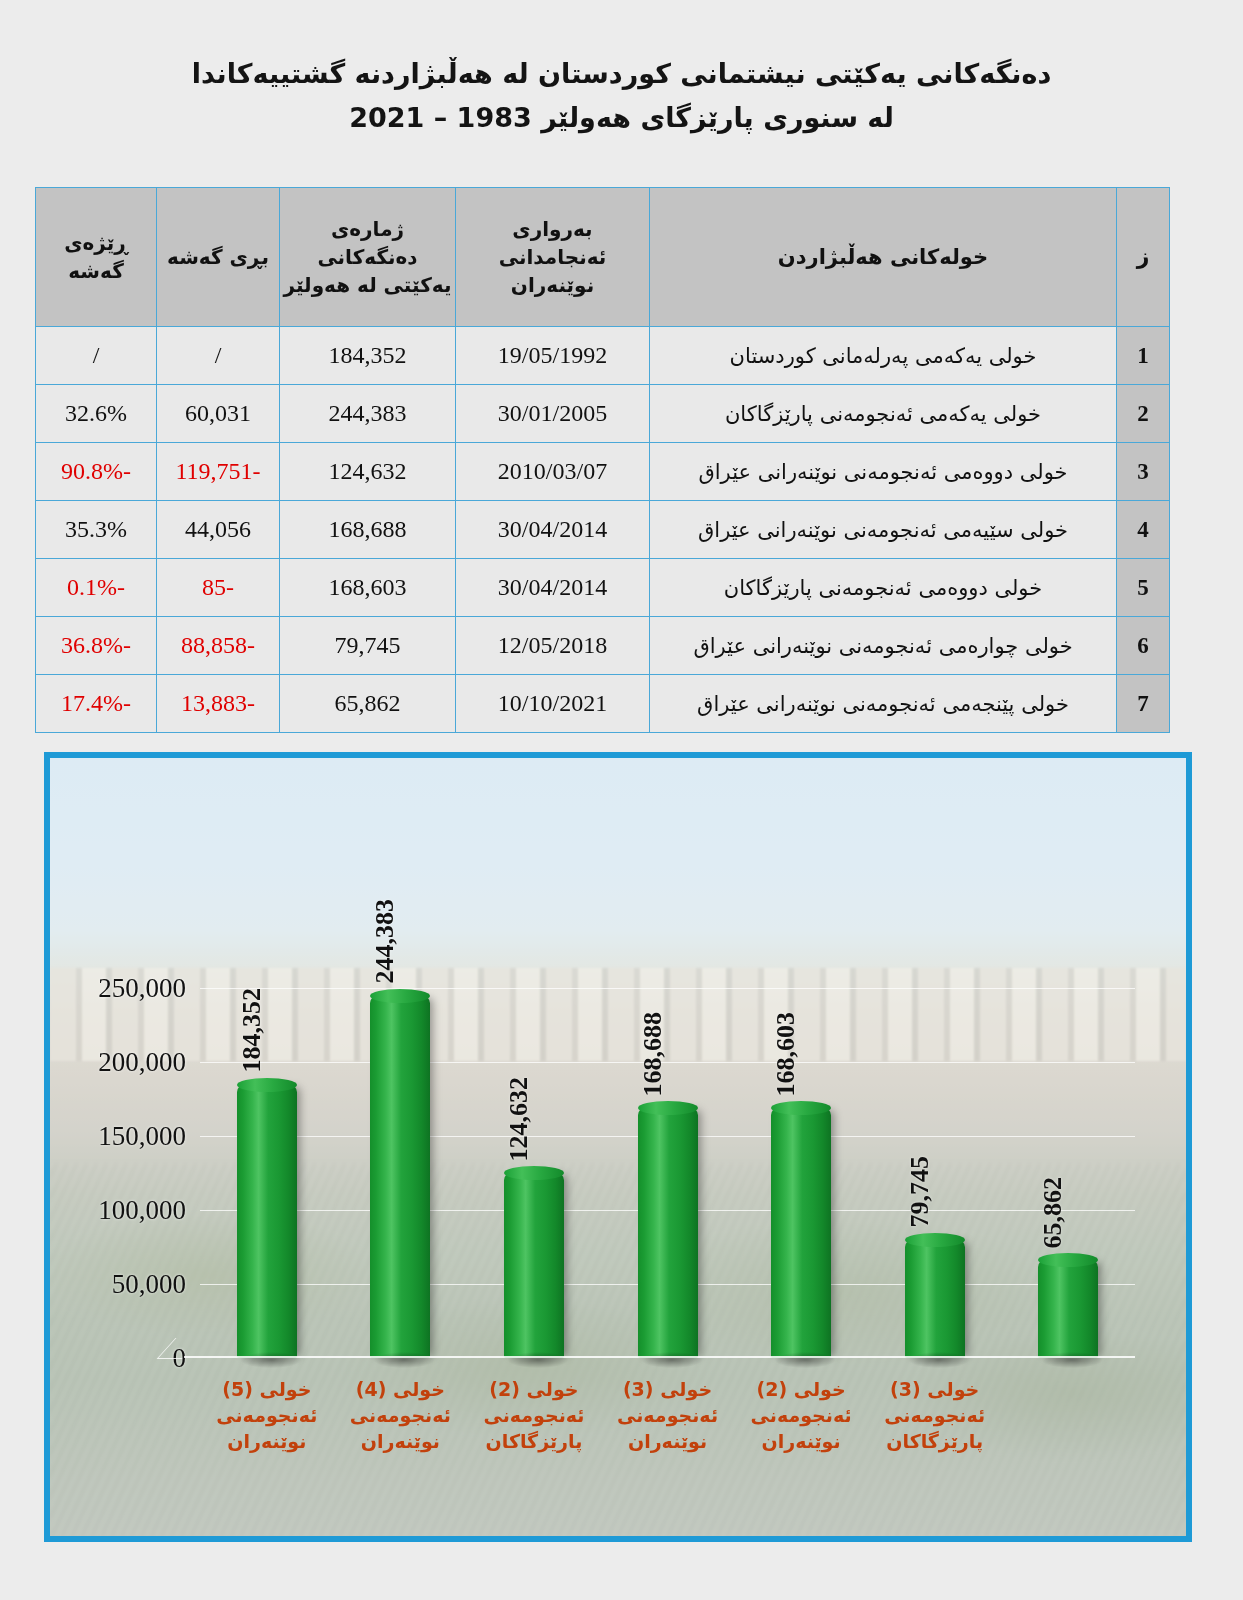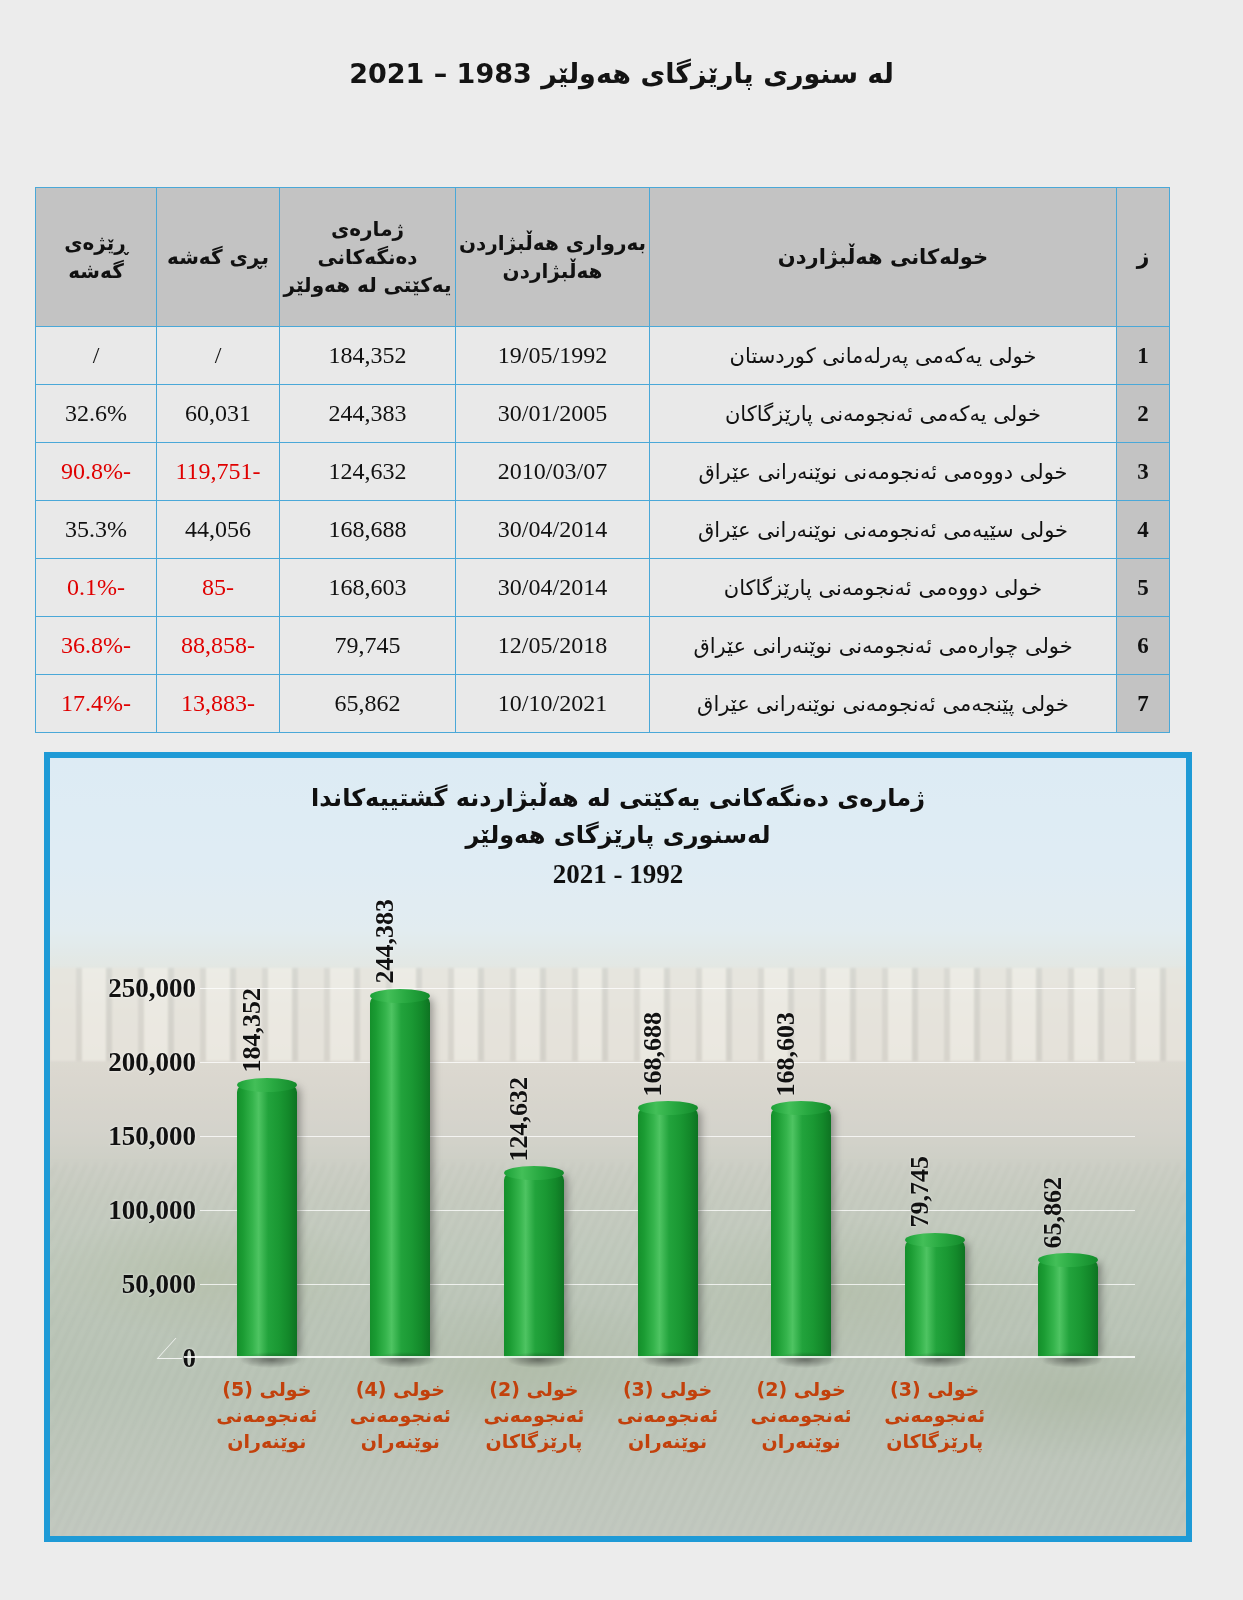--- a/index.html
+++ b/index.html
@@ -228,6 +228,7 @@
 <body>
 
 <div id="page-title">
+  <div class="tline">دەنگەکانی یەکێتی نیشتمانی کوردستان لە هەڵبژاردنە گشتییەکاندا</div>
   <div class="tline">لە سنوری پارێزگای هەولێر 1983 – 2021</div>
 </div>
 

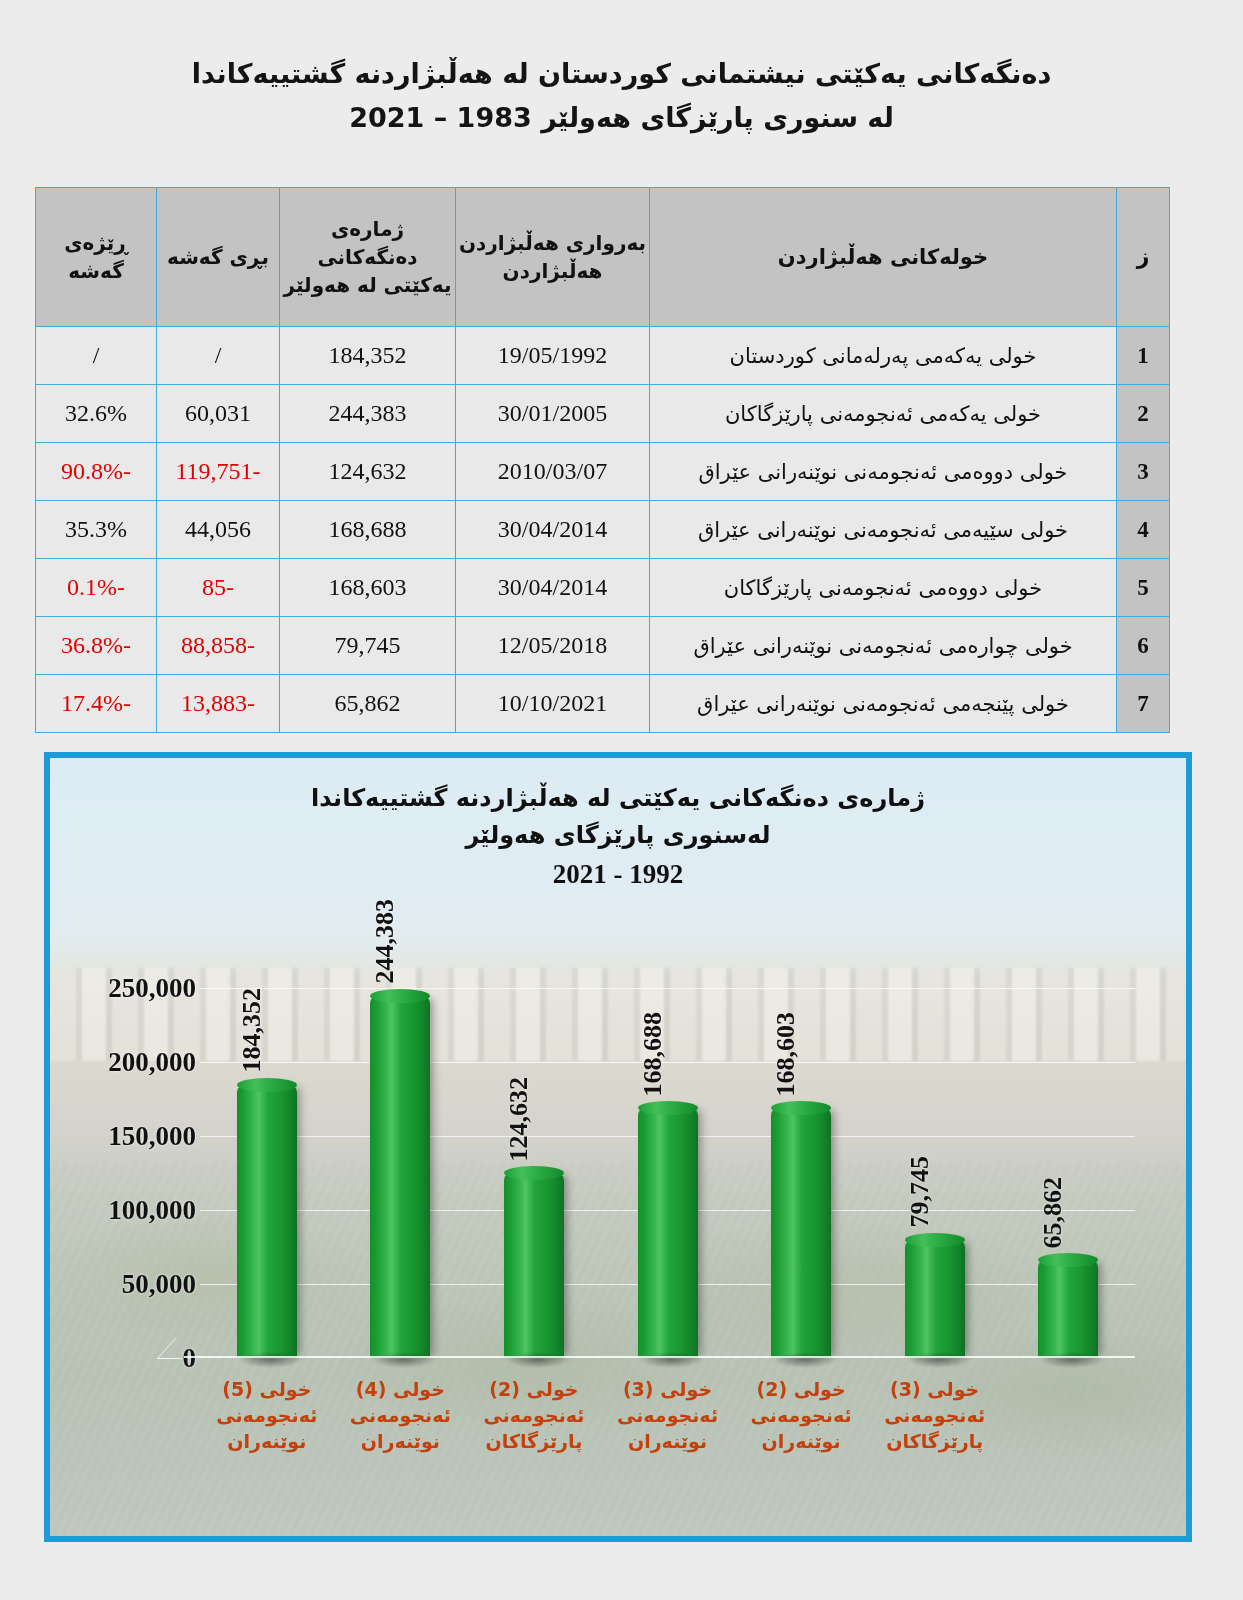--- a/index.html
+++ b/index.html
@@ -237,7 +237,7 @@
     <tr>
       <th class="c-idx h-num">ز</th>
       <th class="c-round h-round">خولەکانی هەڵبژاردن</th>
-      <th class="c-date">بەرواری هەڵبژاردن هەڵبژاردن</th>
+      <th class="c-date">بەرواری ئەنجامدانی نوێنەران</th>
       <th class="c-votes">ژمارەی دەنگەکانی یەکێتی لە هەولێر</th>
       <th class="c-growth">بڕی گەشە</th>
       <th class="c-rate">ڕێژەی گەشە</th>

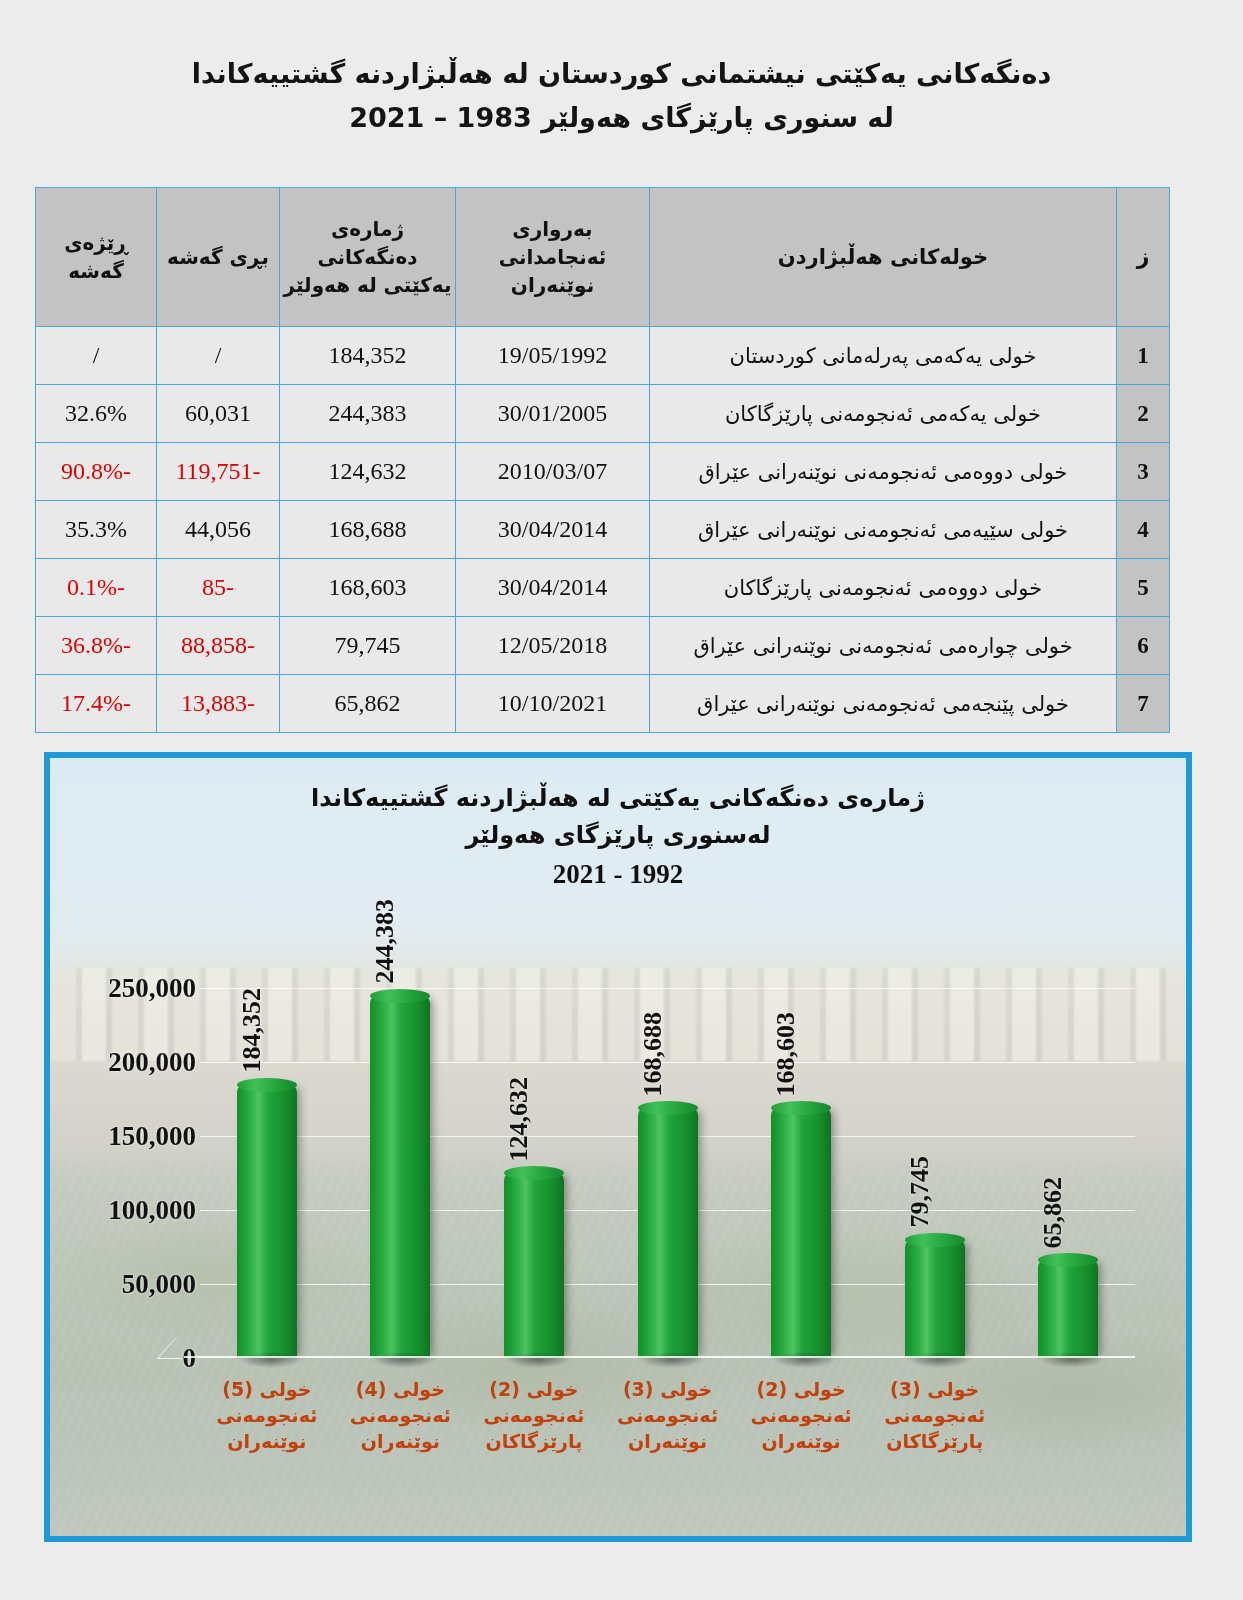--- a/index.html
+++ b/index.html
@@ -309,11 +309,6 @@
 
   <div id="chart-inner">
 
-    <div id="chart-title">
-      <div class="ct-line">ژمارەی دەنگەکانی یەکێتی لە هەڵبژاردنە گشتییەکاندا</div>
-      <div class="ct-line">لەسنوری پارێزگای هەولێر</div>
-      <div class="ct-years">2021 - 1992</div>
-    </div>
 
     <div id="plot">
       <div id="gridlines">

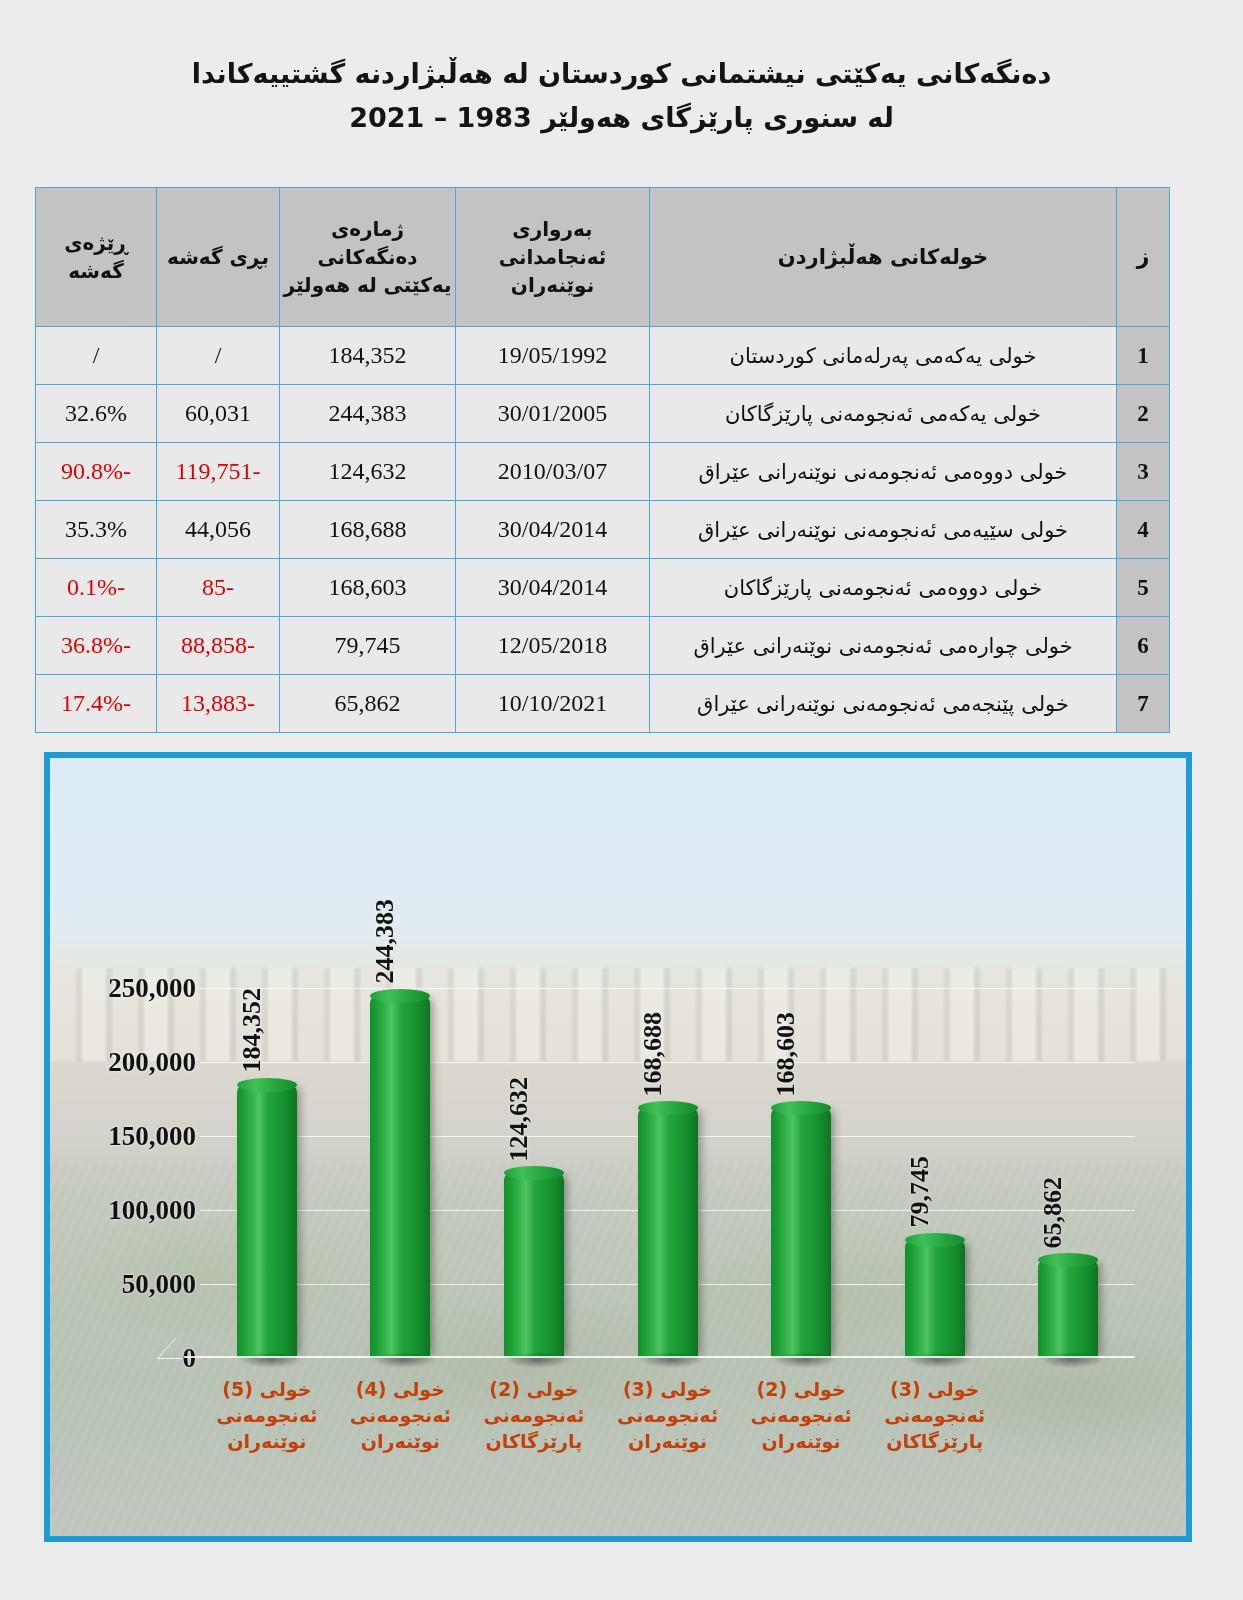--- a/index.html
+++ b/index.html
@@ -161,10 +161,10 @@
   }
   .ytick{
     position:absolute;
-    right:100%;margin-right:4px;
+    right:100%;margin-right:14px;
     transform:translateY(-50%);
     font-family:"Liberation Serif","DejaVu Serif",serif;
-    font-size:27px;font-weight:bold;color:#111;
+    font-size:27px;font-weight:normal;color:#111;
     white-space:nowrap;
     text-shadow:0 0 3px rgba(255,255,255,.8);
   }

